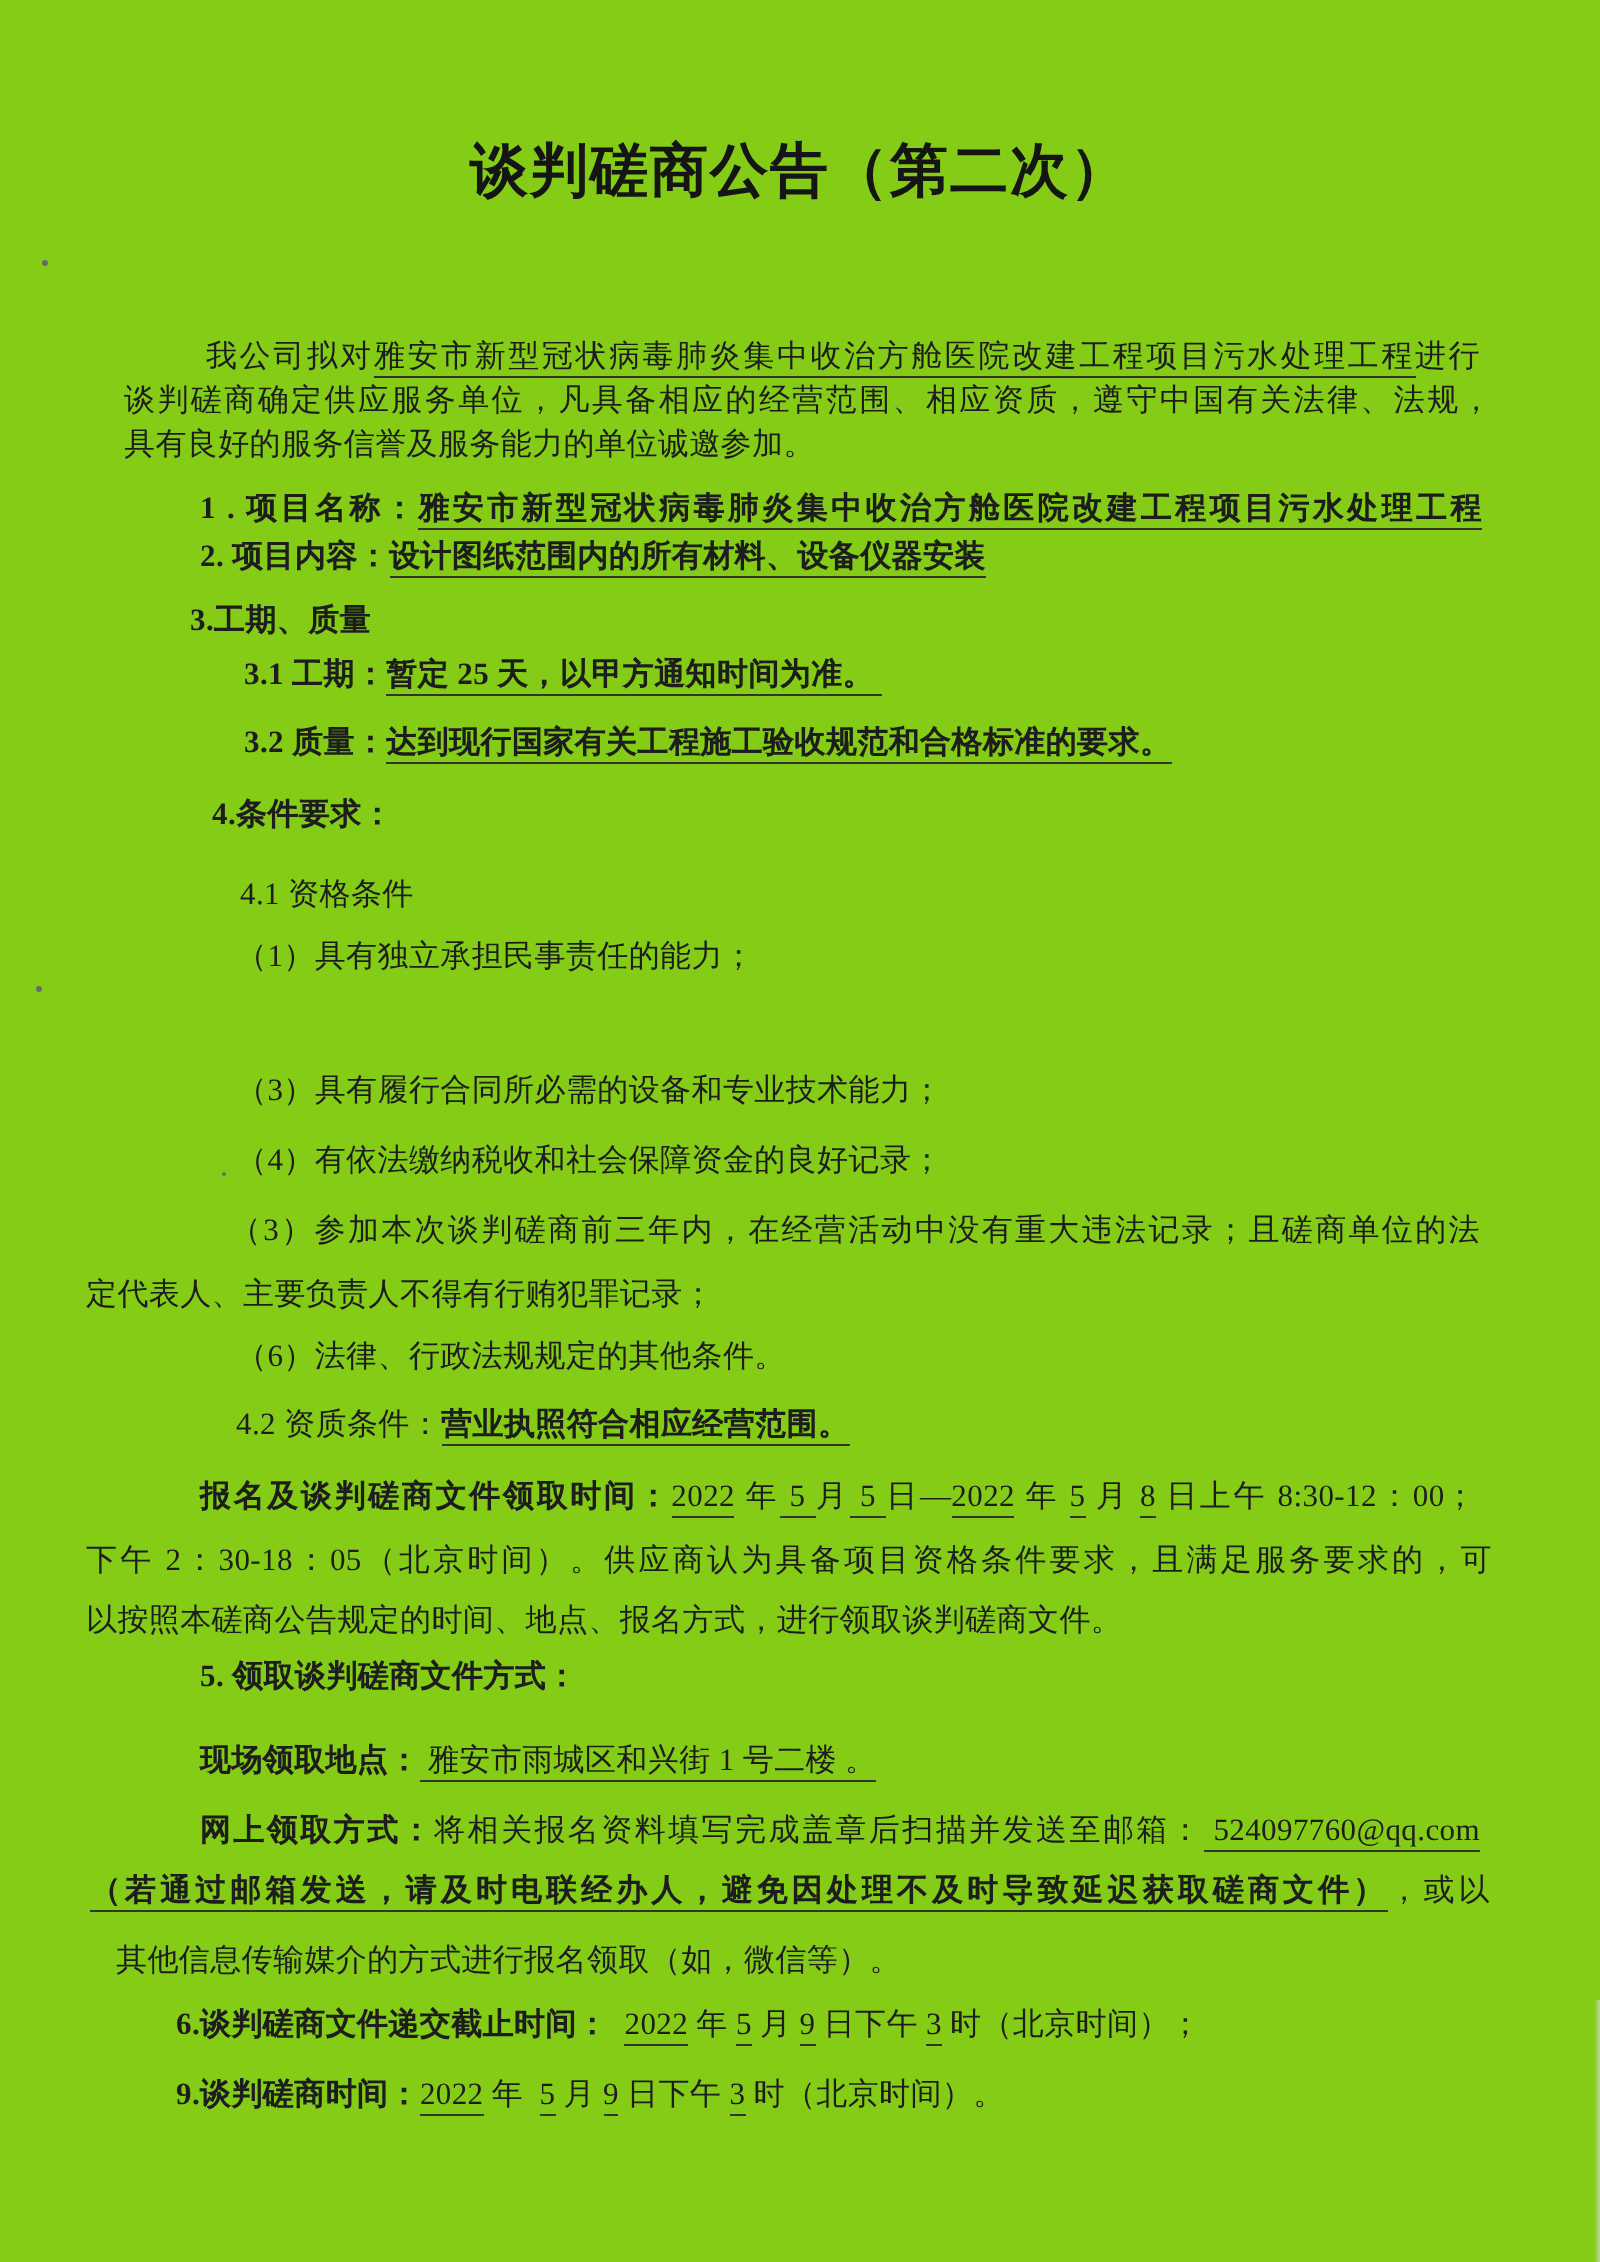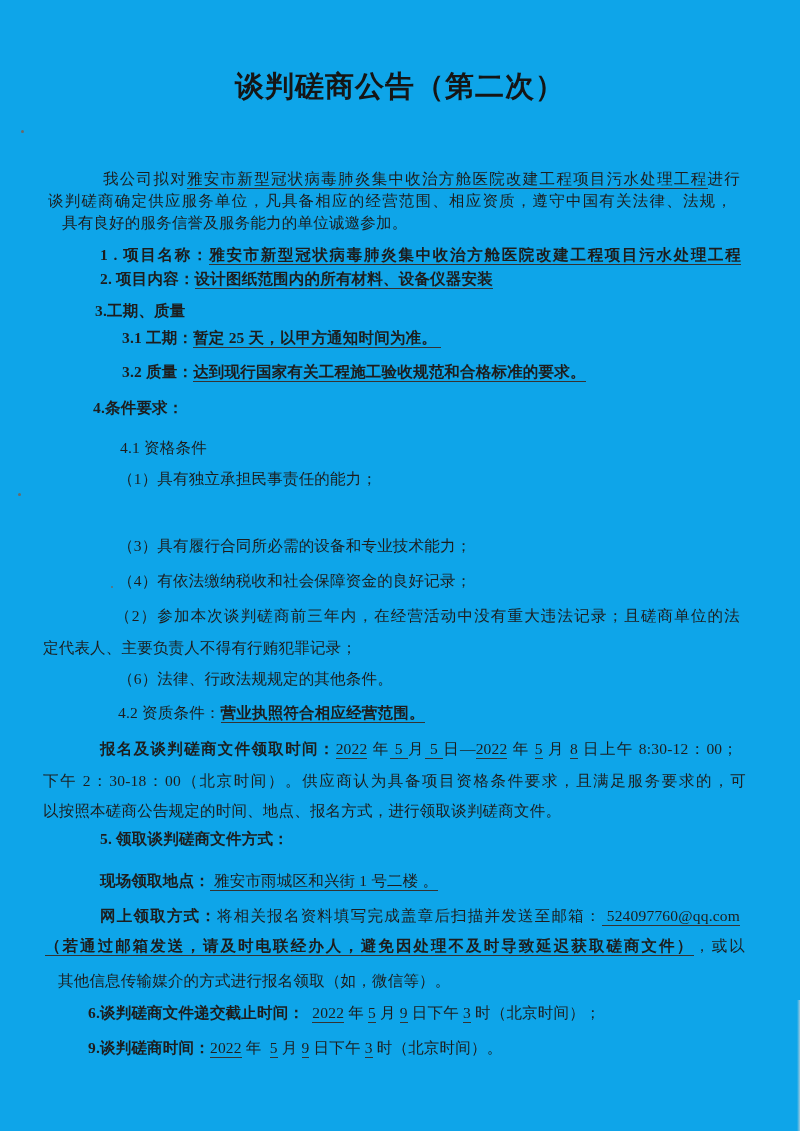--- a/index.html
+++ b/index.html
@@ -12,7 +12,7 @@
   }
   .page{
     position:absolute;inset:0;
-    background:#0ea5e9;
+    background:#84cc16;
   }
   .ln{
     position:absolute;

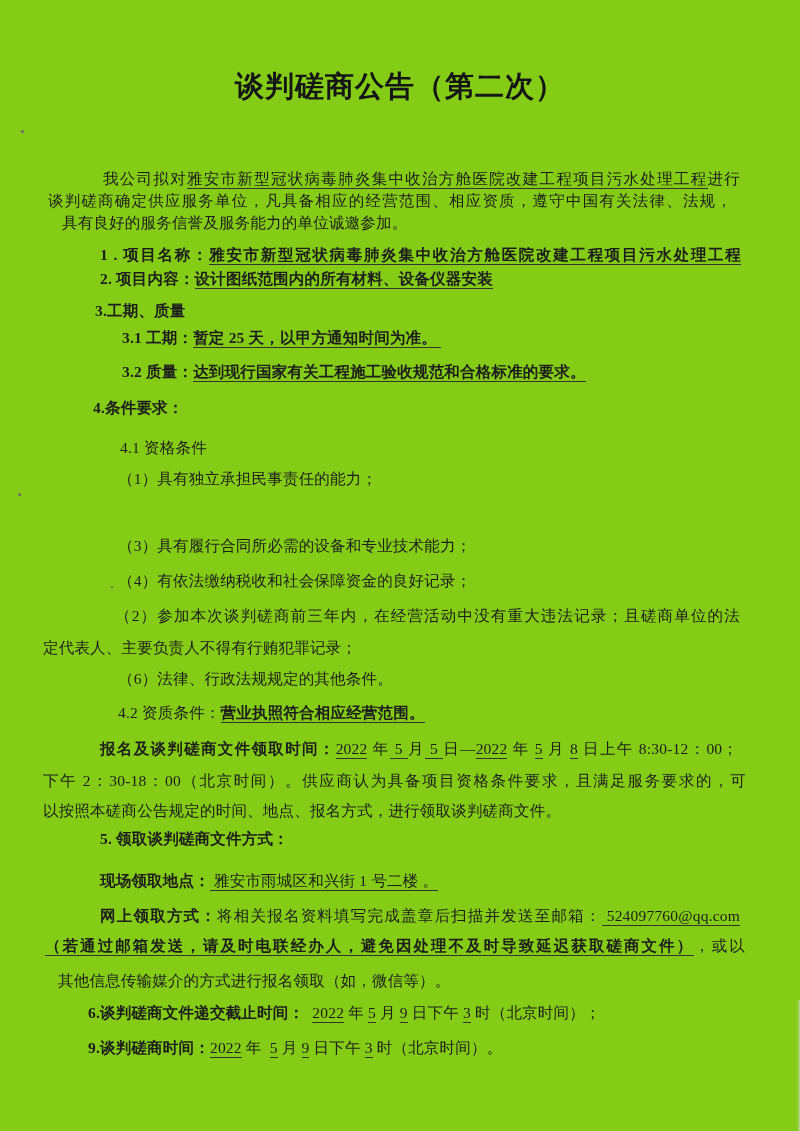--- a/index.html
+++ b/index.html
@@ -57,7 +57,7 @@
   <div class="title">谈判磋商公告（第二次）</div>
 
   <div class="ln just" style="top:140px;left:103px;width:637px"><span>我公司拟对</span><span class="u">雅安市新型冠状病毒肺炎集中收治方舱医院改建工程项目污水处理工程</span><span>进行</span></div>
-  <div class="ln just" style="top:162px;left:48px;width:684px">谈判磋商确定供应服务单位，凡具备相应的经营范围、相应资质，遵守中国有关法律、法规，</div>
+  <div class="ln just" style="top:162px;left:62px;width:684px">谈判磋商确定供应服务单位，凡具备相应的经营范围、相应资质，遵守中国有关法律、法规，</div>
   <div class="ln" style="top:184px;left:62px">具有良好的服务信誉及服务能力的单位诚邀参加。</div>
 
   <div class="ln just" style="top:216px;left:100px;width:641px"><span class="b">1 . 项目名称：</span><span class="b u">雅安市新型冠状病毒肺炎集中收治方舱医院改建工程项目污水处理工程</span></div>

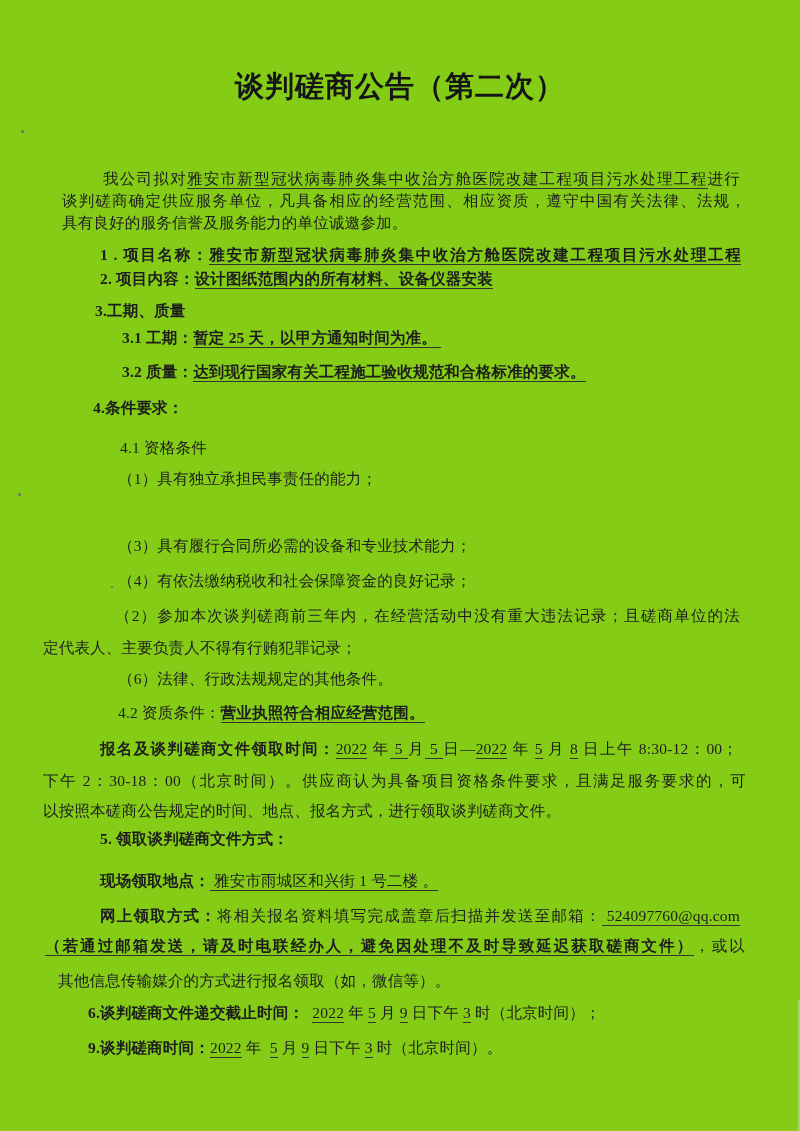--- a/index.html
+++ b/index.html
@@ -67,7 +67,7 @@
   <div class="ln" style="top:299px;left:122px"><span class="b">3.1 工期：</span><span class="b u">暂定 25 天，以甲方通知时间为准。 </span></div>
   <div class="ln" style="top:333px;left:122px"><span class="b">3.2 质量：</span><span class="b u">达到现行国家有关工程施工验收规范和合格标准的要求。</span></div>
 
-  <div class="ln b" style="top:369px;left:93px">4.条件要求：</div>
+  <div class="ln b" style="top:369px;left:106px">4.条件要求：</div>
   <div class="ln" style="top:409px;left:120px">4.1 资格条件</div>
   <div class="ln" style="top:440px;left:118px">（1）具有独立承担民事责任的能力；</div>
   <div class="ln" style="top:507px;left:118px">（3）具有履行合同所必需的设备和专业技术能力；</div>

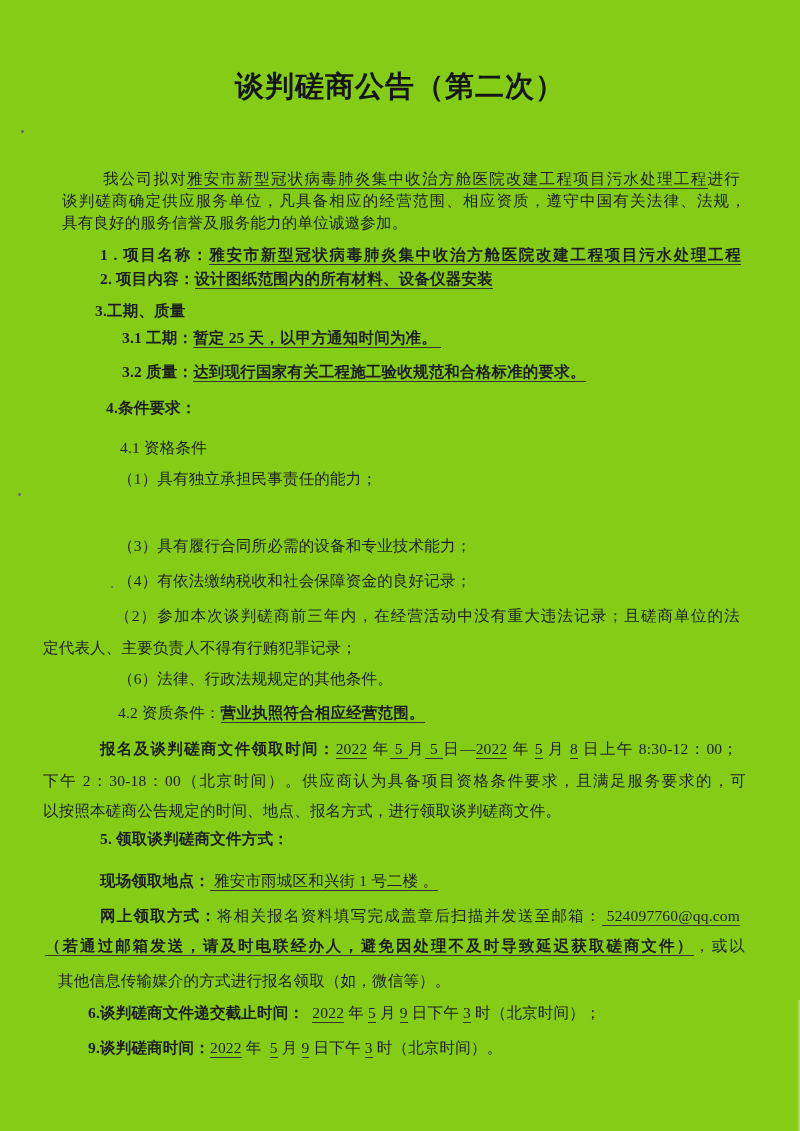--- a/index.html
+++ b/index.html
@@ -72,7 +72,7 @@
   <div class="ln" style="top:440px;left:118px">（1）具有独立承担民事责任的能力；</div>
   <div class="ln" style="top:507px;left:118px">（3）具有履行合同所必需的设备和专业技术能力；</div>
   <div class="ln" style="top:542px;left:118px">（4）有依法缴纳税收和社会保障资金的良好记录；</div>
-  <div class="ln just" style="top:577px;left:115px;width:625px">（2）参加本次谈判磋商前三年内，在经营活动中没有重大违法记录；且磋商单位的法</div>
+  <div class="ln just" style="top:577px;left:115px;width:625px">（3）参加本次谈判磋商前三年内，在经营活动中没有重大违法记录；且磋商单位的法</div>
   <div class="ln" style="top:609px;left:43px">定代表人、主要负责人不得有行贿犯罪记录；</div>
   <div class="ln" style="top:640px;left:118px">（6）法律、行政法规规定的其他条件。</div>
   <div class="ln" style="top:674px;left:118px"><span>4.2 资质条件：</span><span class="b u">营业执照符合相应经营范围。</span></div>

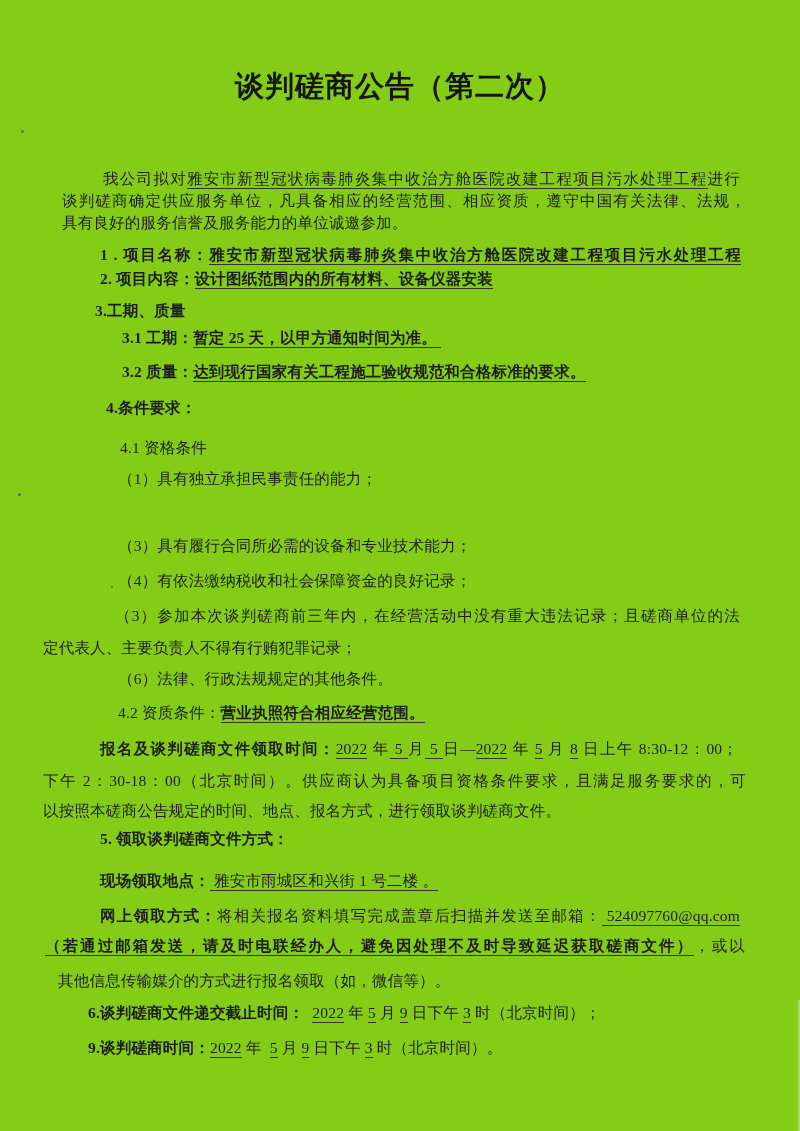--- a/index.html
+++ b/index.html
@@ -78,7 +78,7 @@
   <div class="ln" style="top:674px;left:118px"><span>4.2 资质条件：</span><span class="b u">营业执照符合相应经营范围。</span></div>
 
   <div class="ln just" style="top:710px;left:100px;width:638px"><span class="b">报名及谈判磋商文件领取时间：</span><span class="u">2022</span><span> 年</span><span class="u"> 5 </span><span>月</span><span class="u"> 5 </span><span>日—</span><span class="u">2022</span><span> 年 </span><span class="u">5</span><span> 月 </span><span class="u">8</span><span> 日上午 8:30-12：00；</span></div>
-  <div class="ln just" style="top:742px;left:43px;width:703px">下午 2：30-18：00（北京时间）。供应商认为具备项目资格条件要求，且满足服务要求的，可</div>
+  <div class="ln just" style="top:742px;left:43px;width:703px">下午 2：30-18：05（北京时间）。供应商认为具备项目资格条件要求，且满足服务要求的，可</div>
   <div class="ln" style="top:772px;left:43px">以按照本磋商公告规定的时间、地点、报名方式，进行领取谈判磋商文件。</div>
 
   <div class="ln b" style="top:800px;left:100px">5. 领取谈判磋商文件方式：</div>

